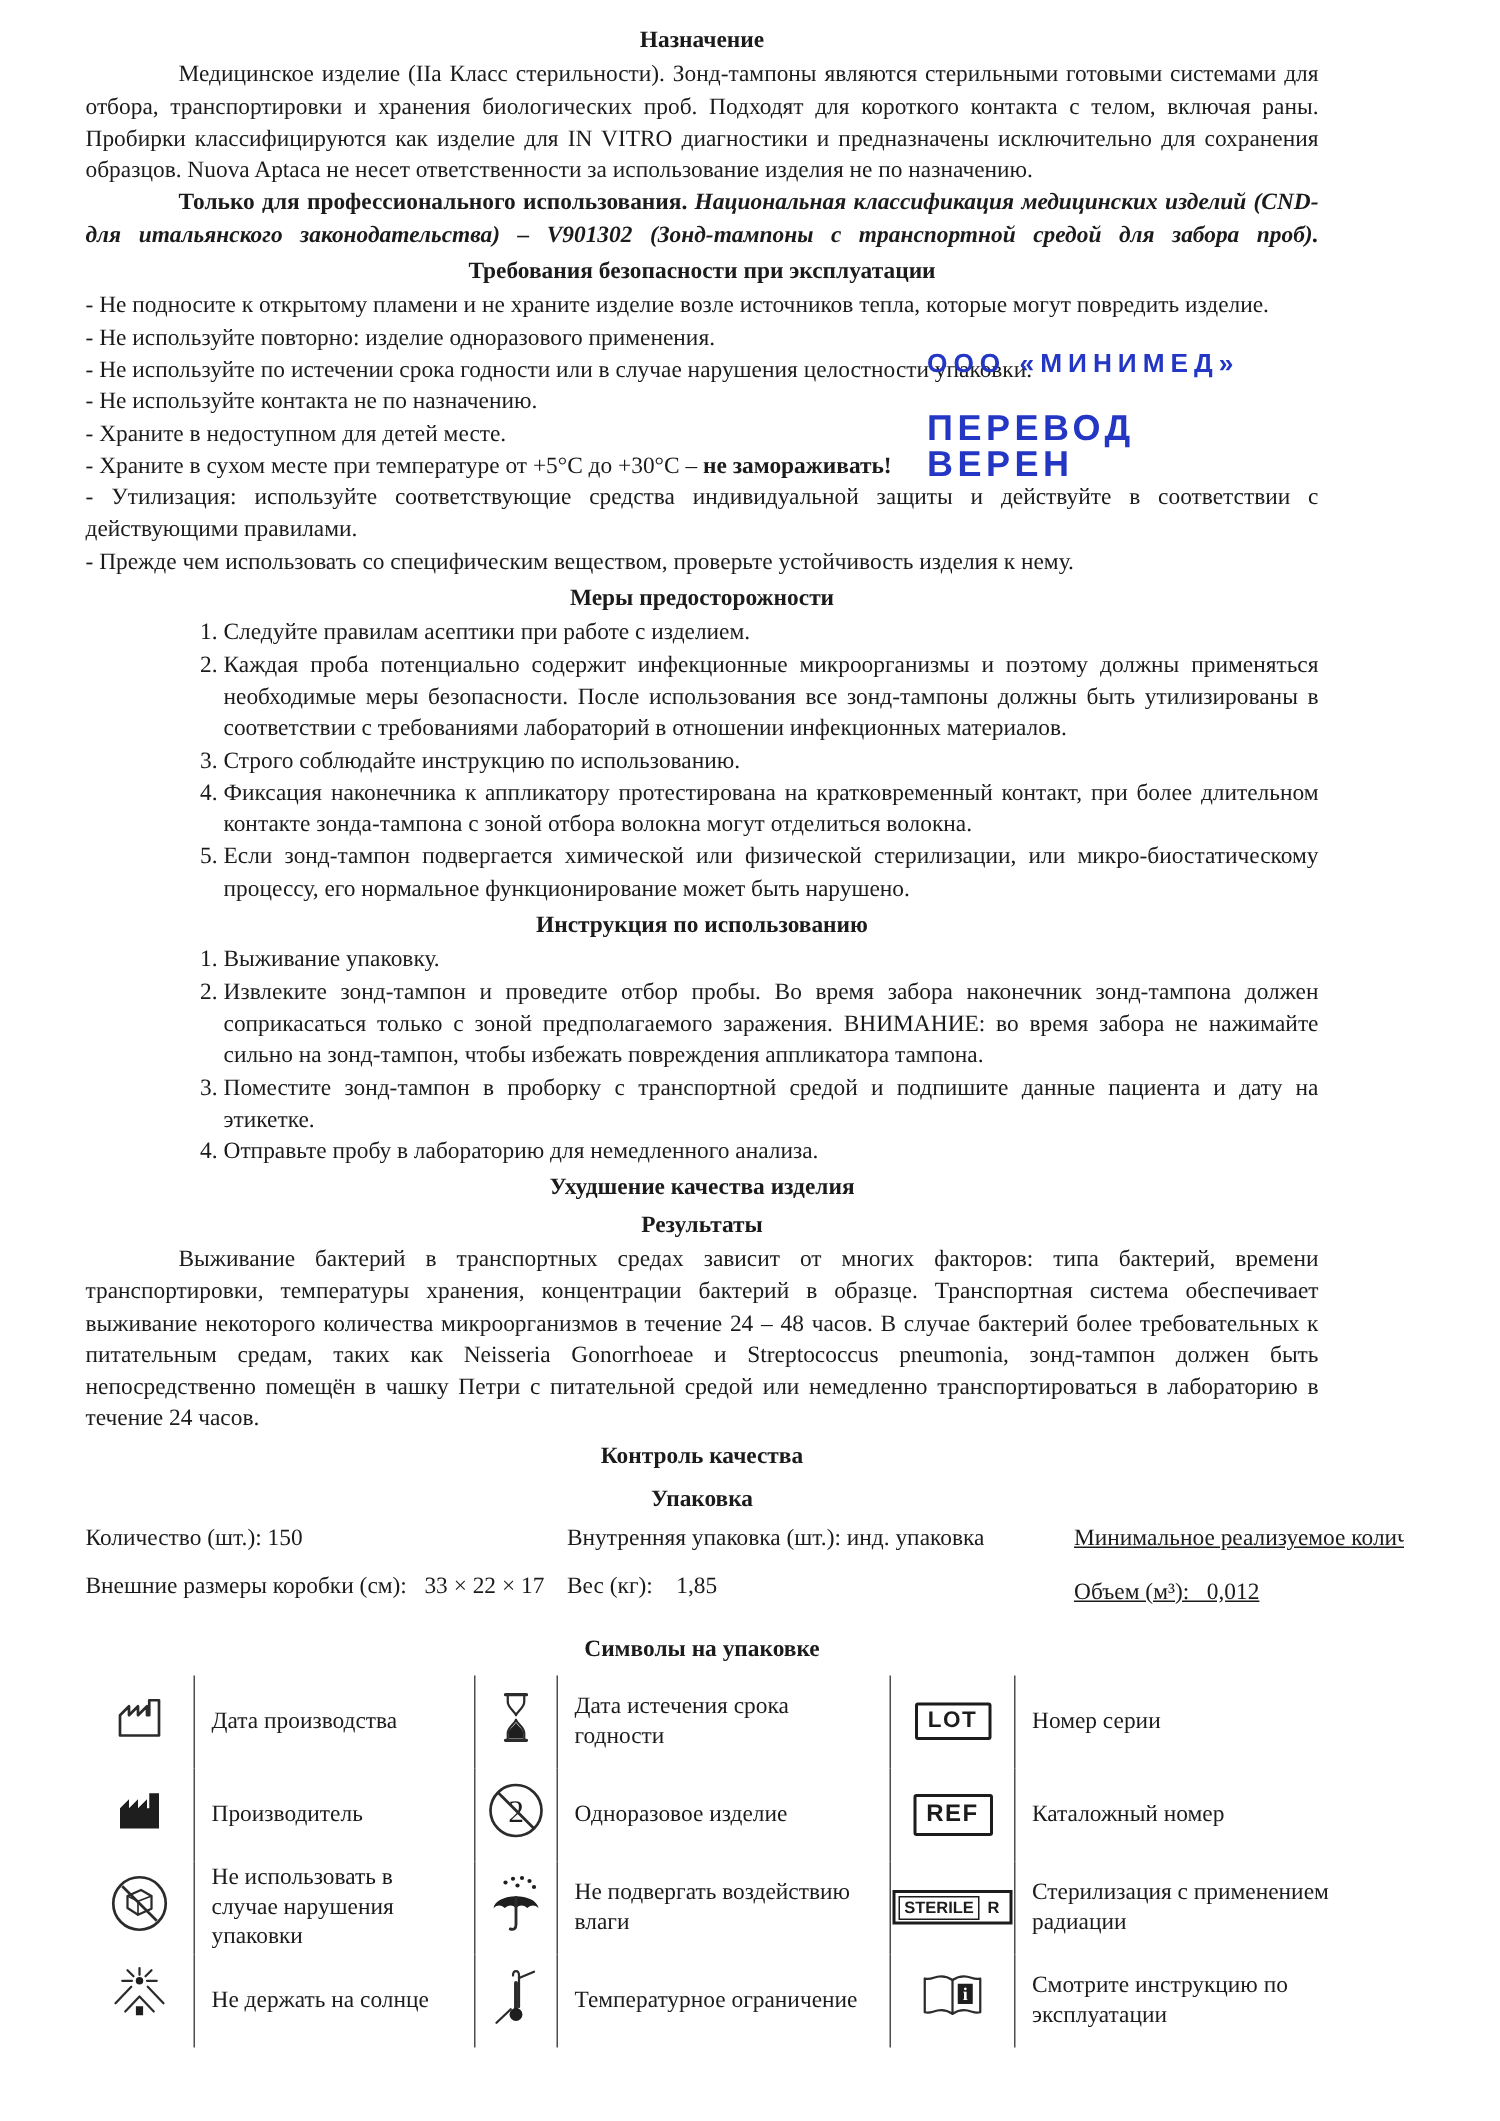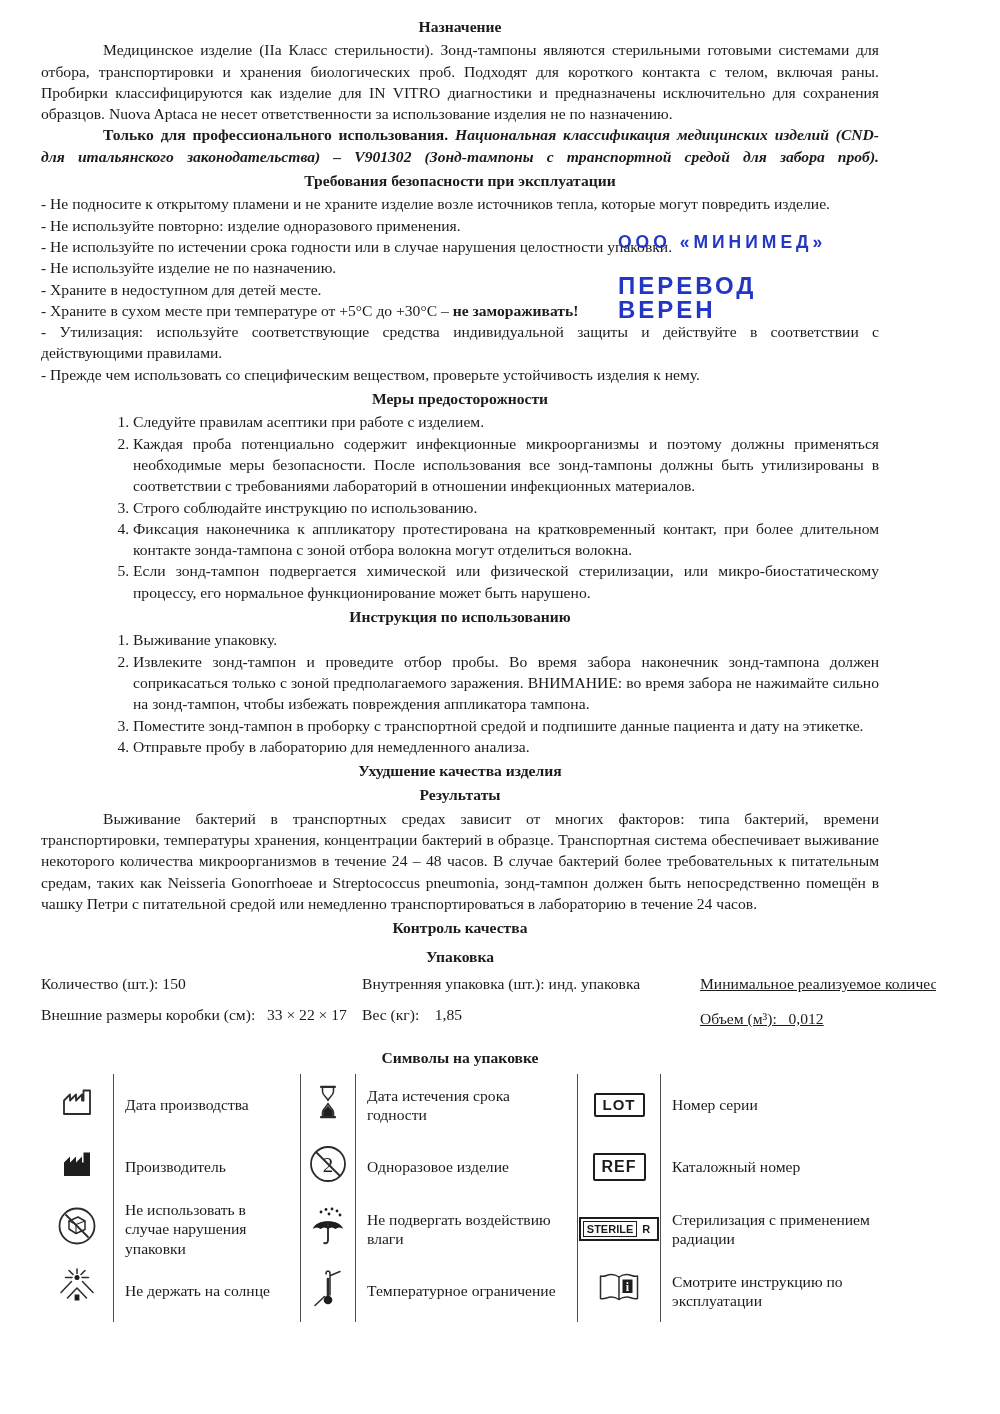--- a/index.html
+++ b/index.html
@@ -5,7 +5,7 @@
   html,body { margin:0; padding:0; background:#ffffff; }
   .page {
     width:936px; height:1414px; background:#ffffff; position:relative;
-    box-sizing:border-box; padding:13px 57px 0 41px;
+    box-sizing:border-box; padding:13px 57px 0 57px;
     font-family:"Liberation Serif", serif; font-size:15.6px; line-height:21.3px;
     color:#1b1b1b; overflow:hidden;
   }

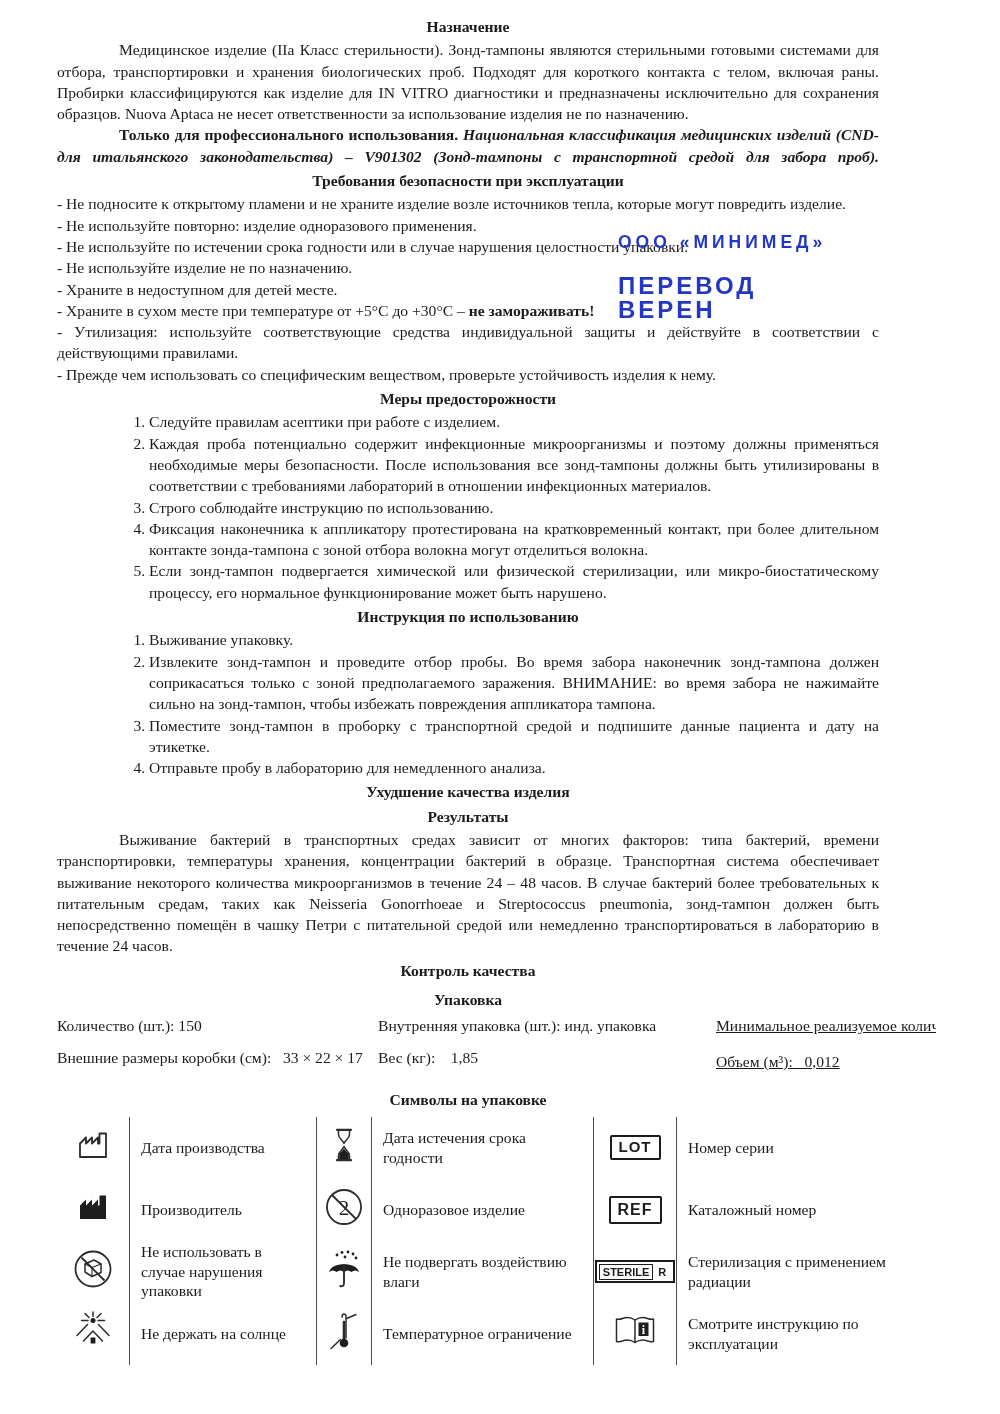--- a/index.html
+++ b/index.html
@@ -71,7 +71,7 @@
     <p class="safety-line">- Не подносите к открытому пламени и не храните изделие возле источников тепла, которые могут повредить изделие.</p>
     <p class="safety-line">- Не используйте повторно: изделие одноразового применения.</p>
     <p class="safety-line">- Не используйте по истечении срока годности или в случае нарушения целостности упаковки.</p>
-    <p class="safety-line">- Не используйте изделие не по назначению.</p>
+    <p class="safety-line">- Не используйте контакта не по назначению.</p>
     <p class="safety-line">- Храните в недоступном для детей месте.</p>
     <p class="safety-line"><span>- Храните в сухом месте при температуре от +5°С до +30°С – </span><span class="bold">не замораживать!</span></p>
     <p class="safety-line">- Утилизация: используйте соответствующие средства индивидуальной защиты и действуйте в соответствии с действующими правилами.</p>

